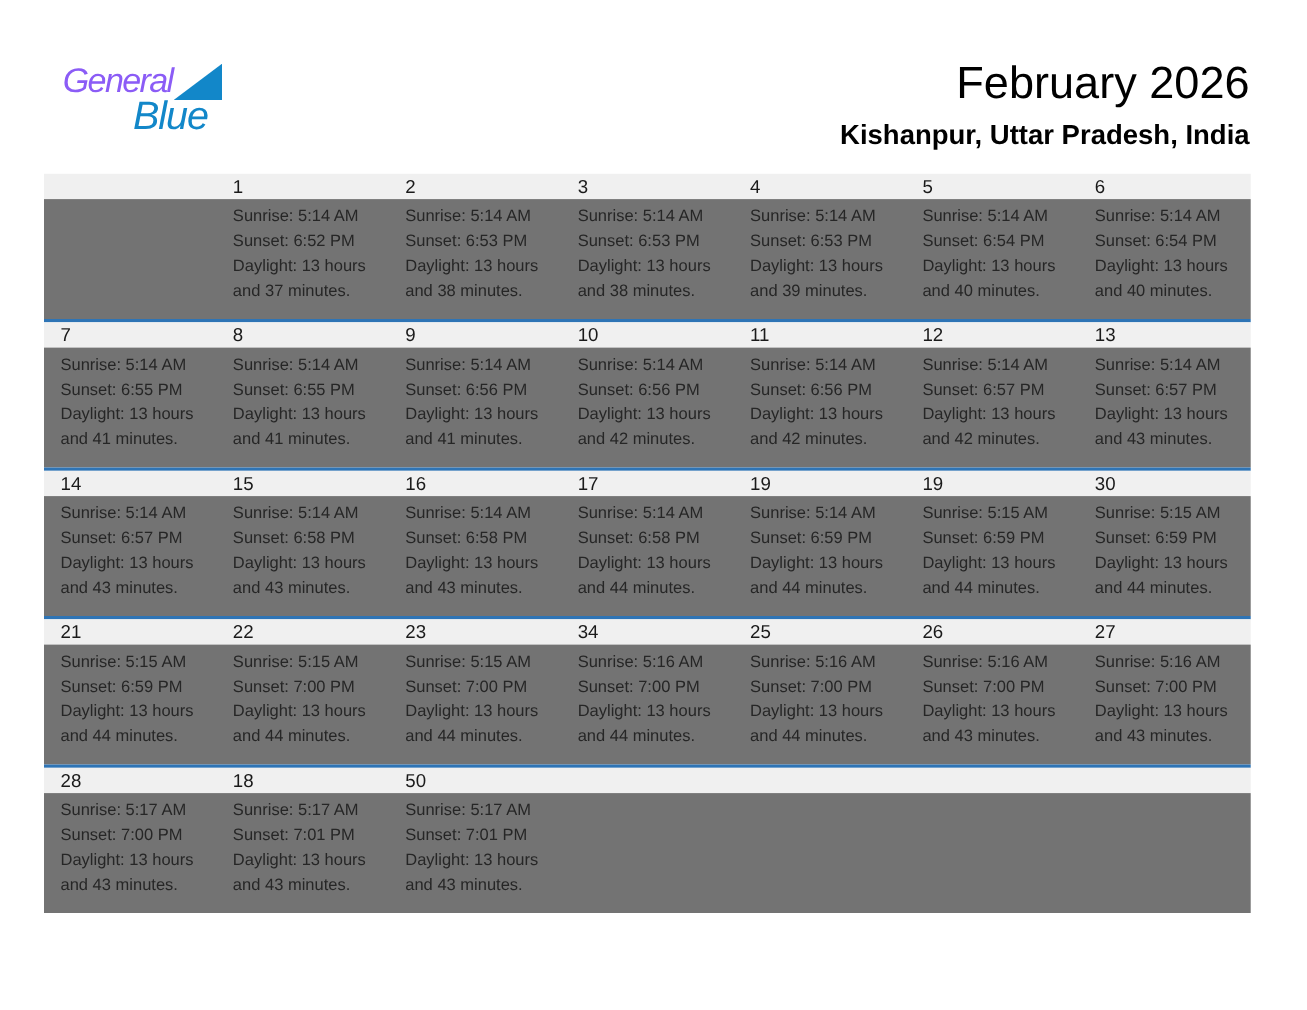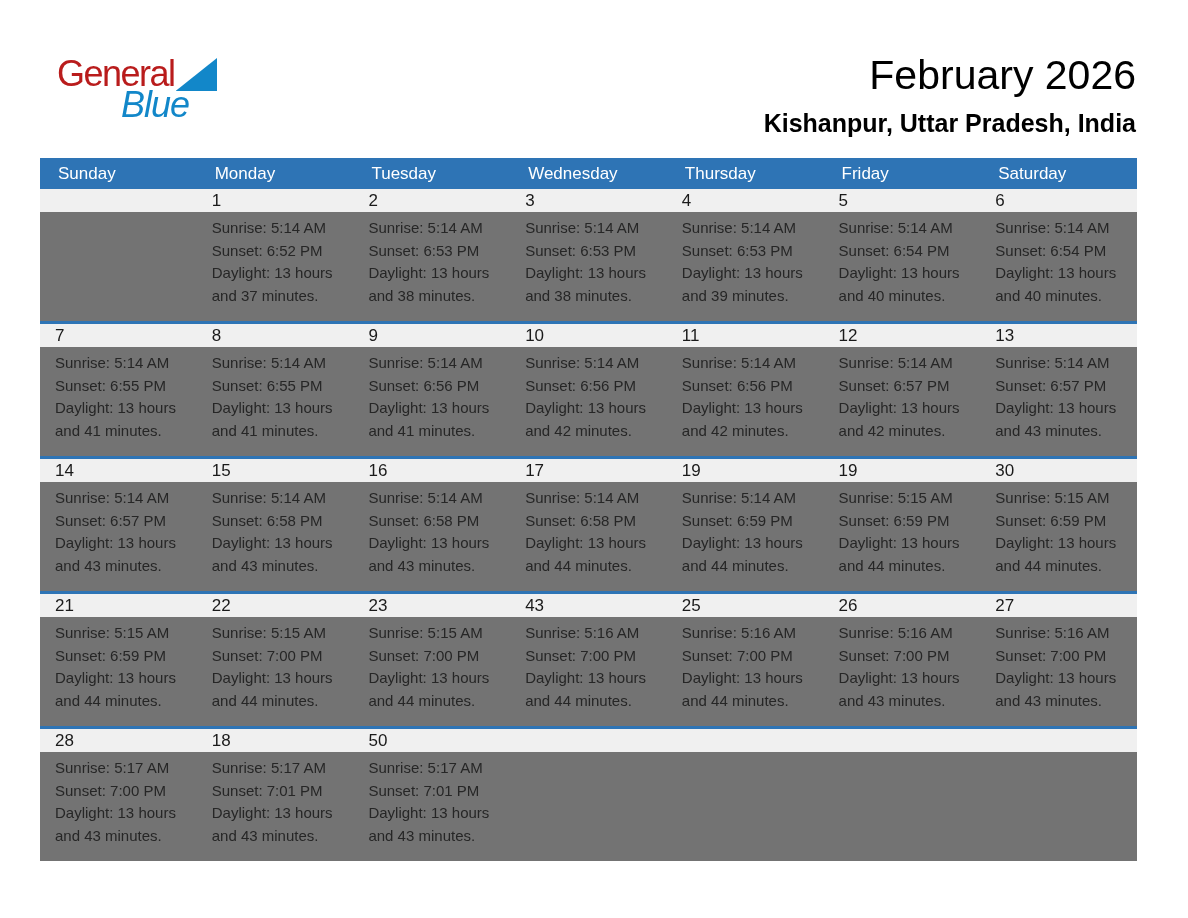--- a/index.html
+++ b/index.html
@@ -17,8 +17,8 @@
   }
   .logo-top { display: flex; align-items: flex-end; }
   .logo-general {
-    font-size: 36px; line-height: 36px; color: #b91c1c;
-    letter-spacing: -1.5px; font-weight: 400;
+    font-size: 31px; line-height: 36px; color: #8b5cf6;
+    letter-spacing: -1.5px; font-weight: 400; font-style: italic;
   }
   .logo-triangle {
     width: 44px; height: 33px;

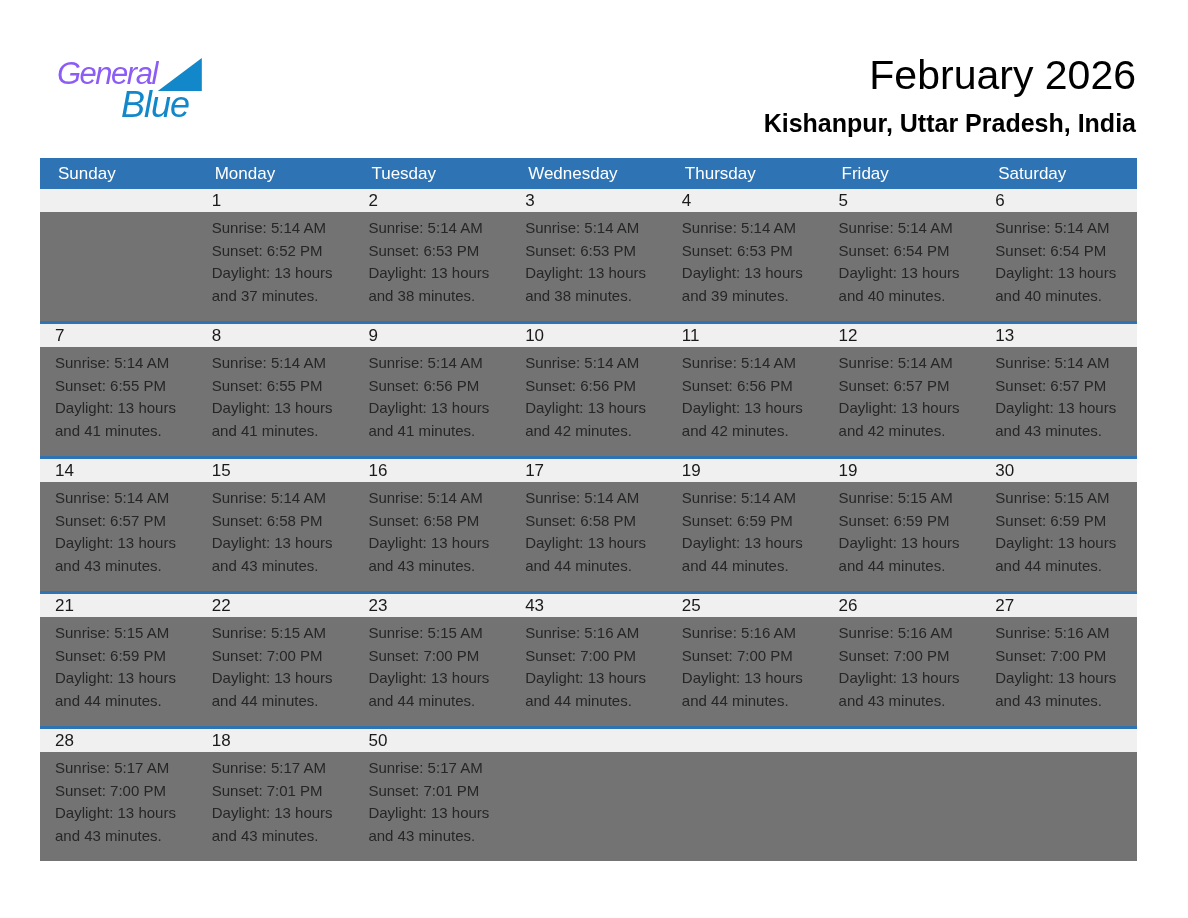--- a/index.html
+++ b/index.html
@@ -90,15 +90,6 @@
 </div>
 
 <div class="calendar">
-  <div class="weekday-row" id="weekday-row">
-      <div class="weekday-cell">Sunday</div>
-      <div class="weekday-cell">Monday</div>
-      <div class="weekday-cell">Tuesday</div>
-      <div class="weekday-cell">Wednesday</div>
-      <div class="weekday-cell">Thursday</div>
-      <div class="weekday-cell">Friday</div>
-      <div class="weekday-cell">Saturday</div>
-    </div>
   <div id="weeks-container">
       <div class="week-row">
         <div class="day-strip">

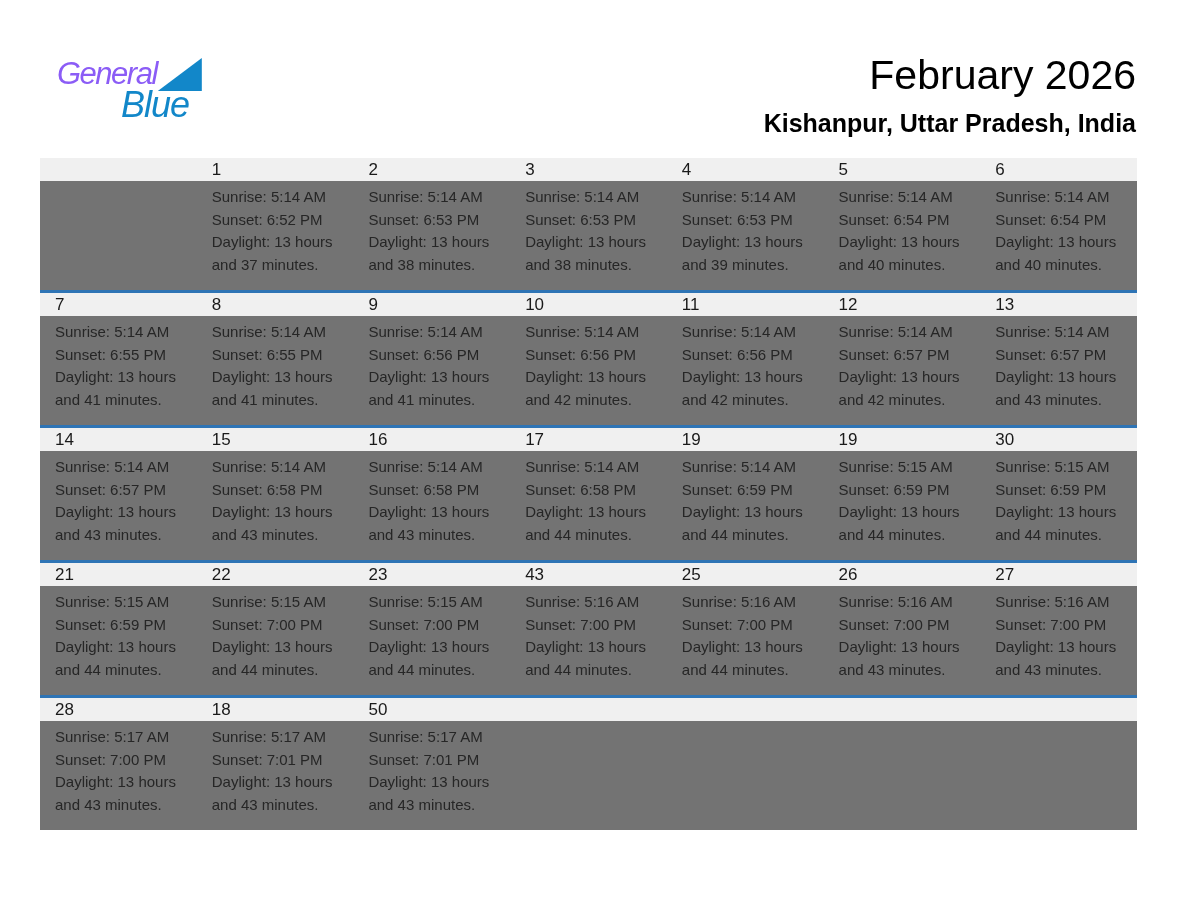--- a/index.html
+++ b/index.html
@@ -236,7 +236,7 @@
           <div class="day-number">21</div>
           <div class="day-number">22</div>
           <div class="day-number">23</div>
-          <div class="day-number">43</div>
+          <div class="day-number">34</div>
           <div class="day-number">25</div>
           <div class="day-number">26</div>
           <div class="day-number">27</div>

